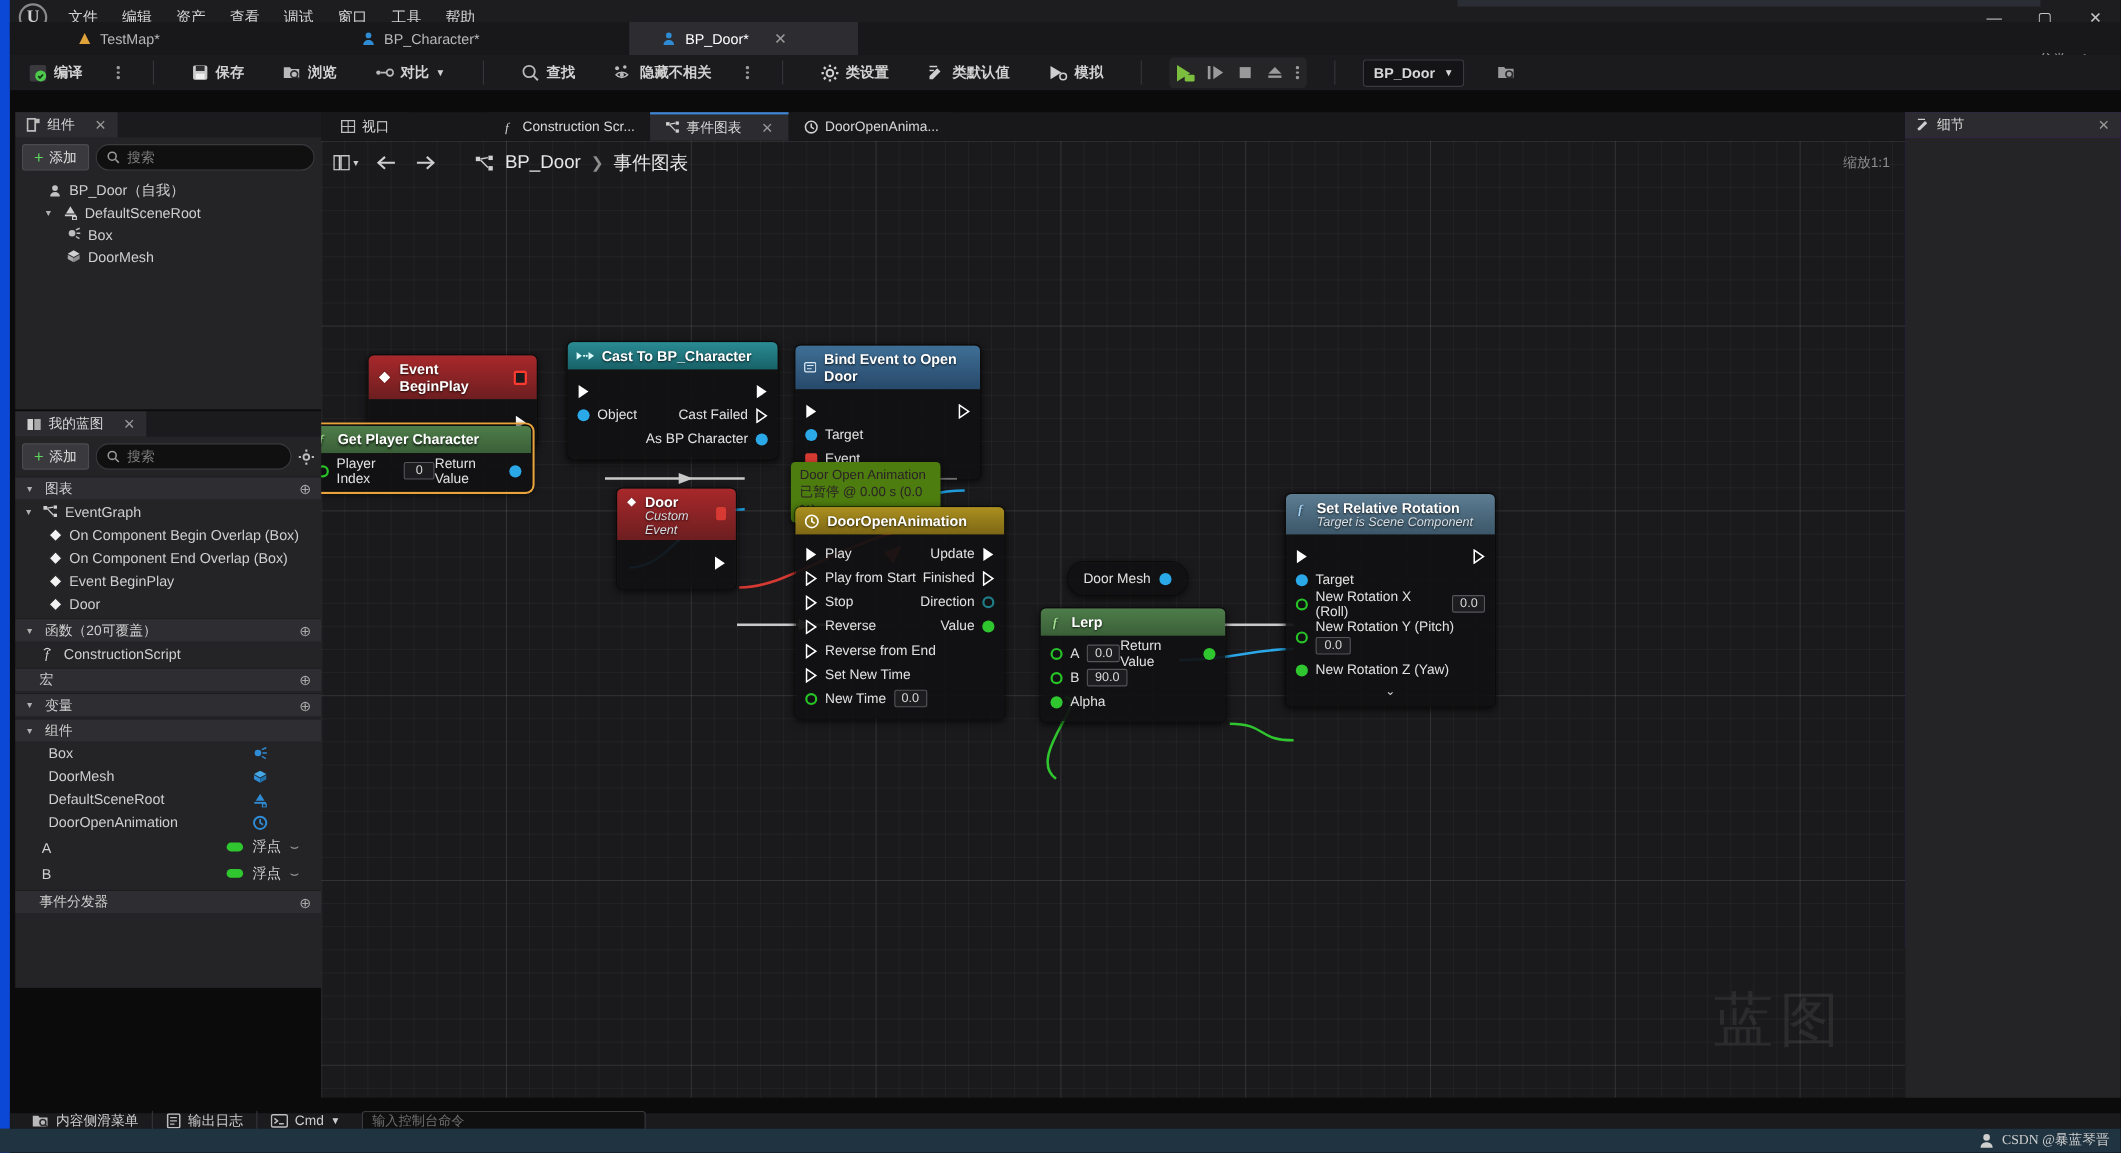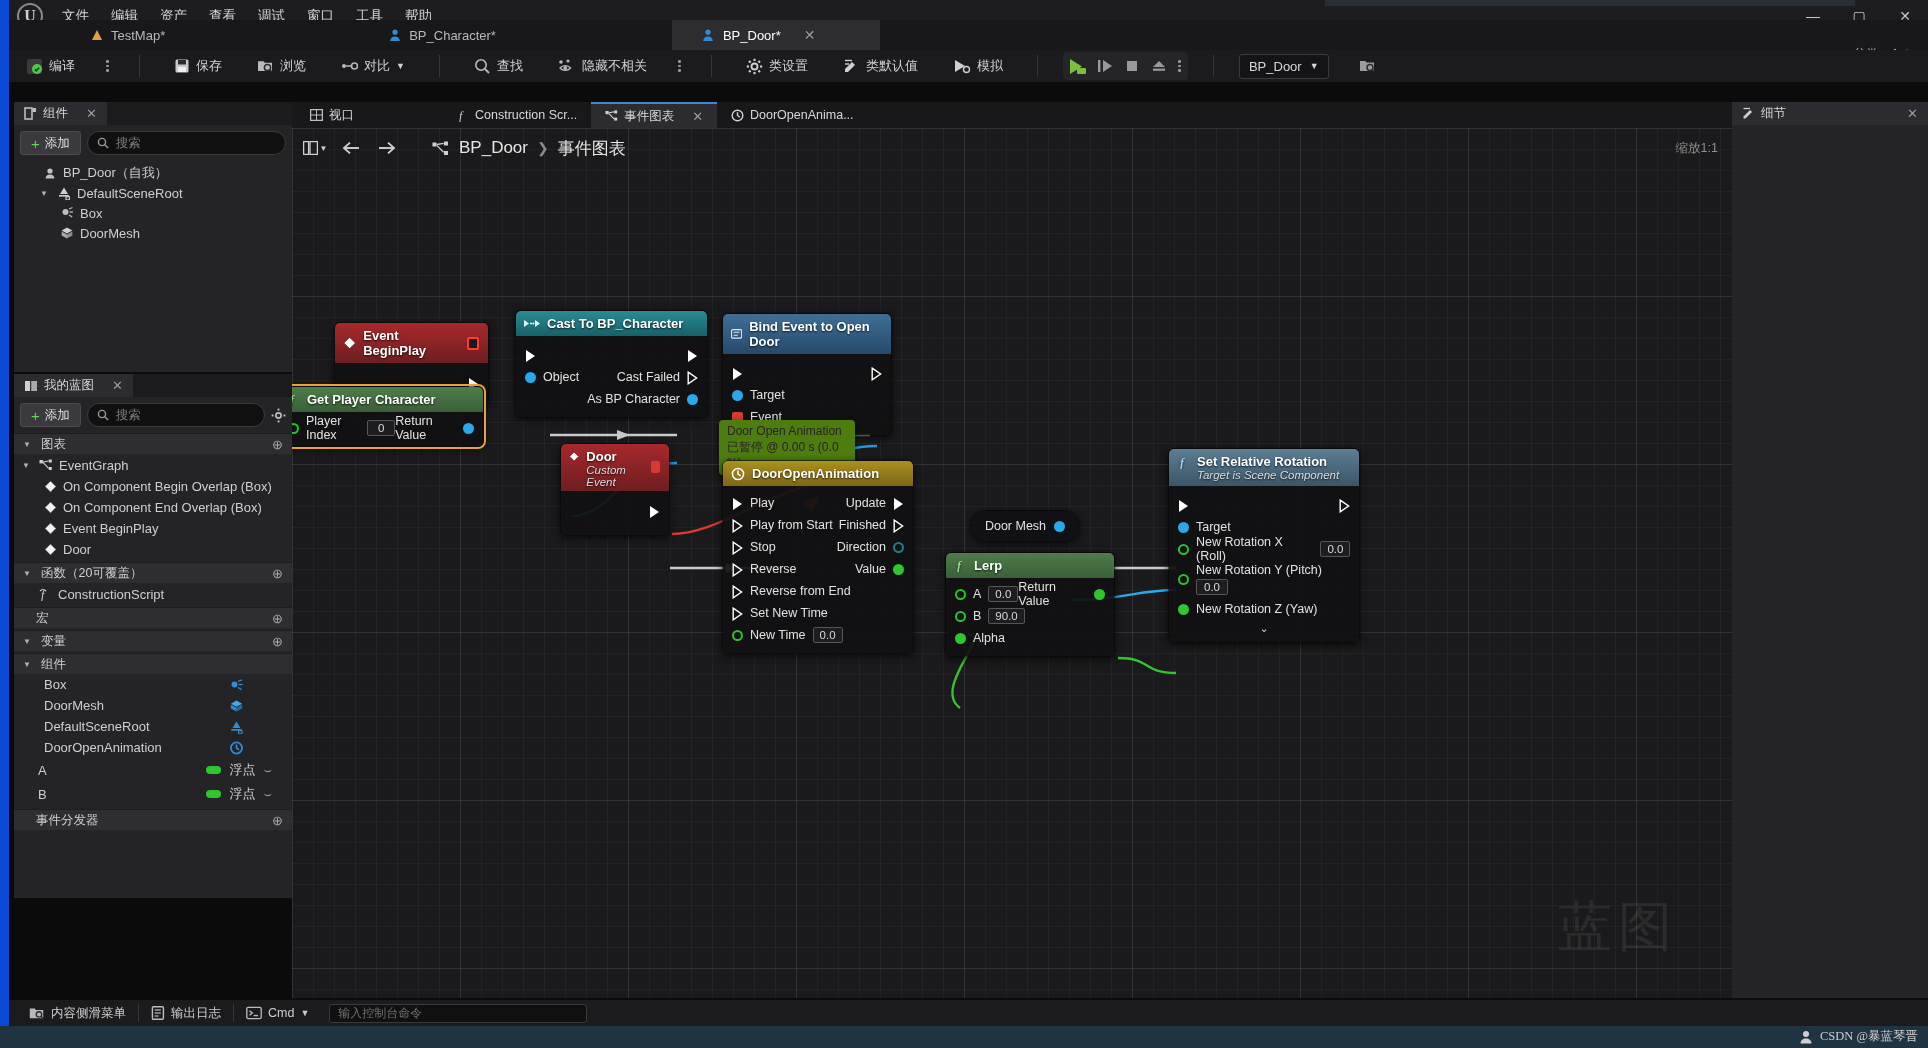--- a/index.html
+++ b/index.html
@@ -40,7 +40,7 @@
   
   .tabbar {
     position:absolute; left:9px; top:20px; width:1919px; height:30px;
-    background:#18181a; display:flex; align-items:flex-end;gap:20px;
+    background:#18181a; display:flex; align-items:flex-end;
   }
   .atab {
     height:30px; display:flex; align-items:center; gap:7px;

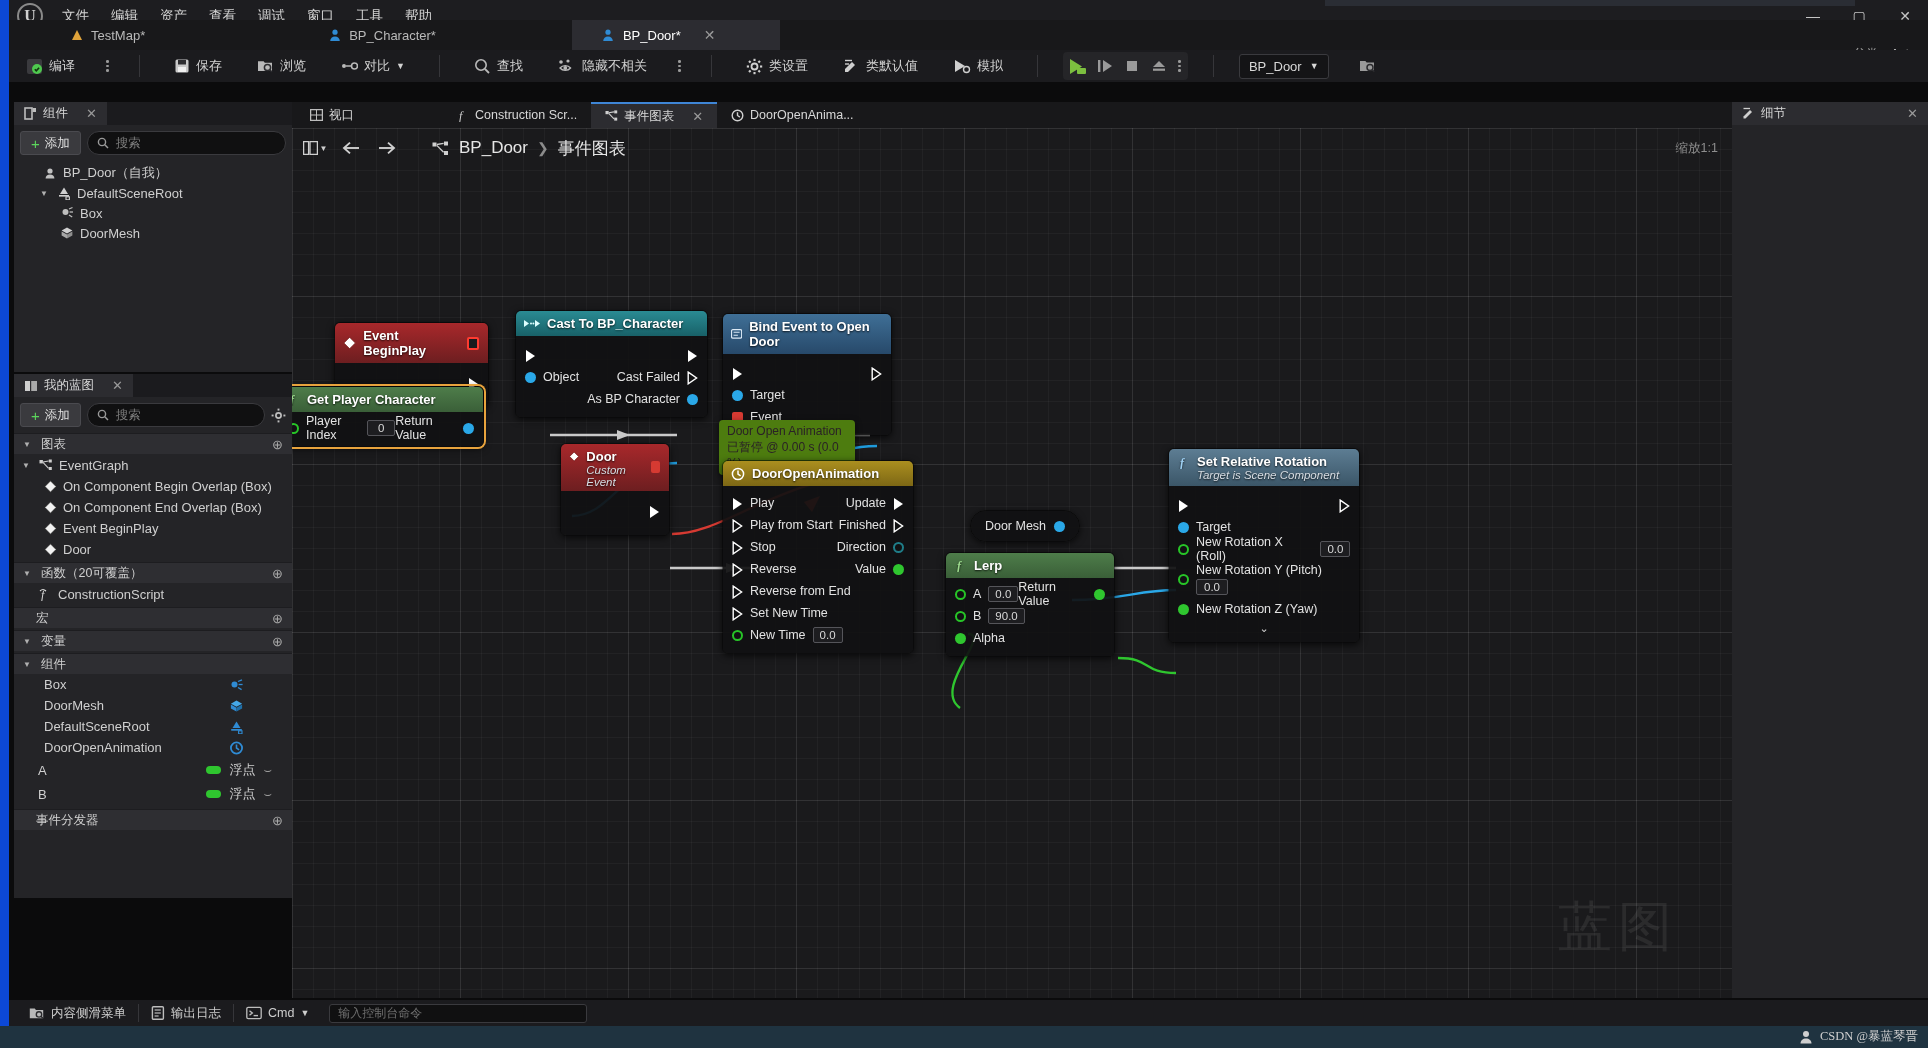--- a/index.html
+++ b/index.html
@@ -56,7 +56,7 @@
   
   .toolbar {
     position:absolute; left:9px; top:50px; width:1919px; height:32px;
-    background:#1b1b1e; display:flex; align-items:center; padding-left:8px; gap:17px;
+    background:#1b1b1e; display:flex; align-items:center; padding-left:8px; gap:17px;font-weight:bold;
   }
   .tb-btn {
     display:flex; align-items:center; gap:6px; height:28px; padding:0 9px;

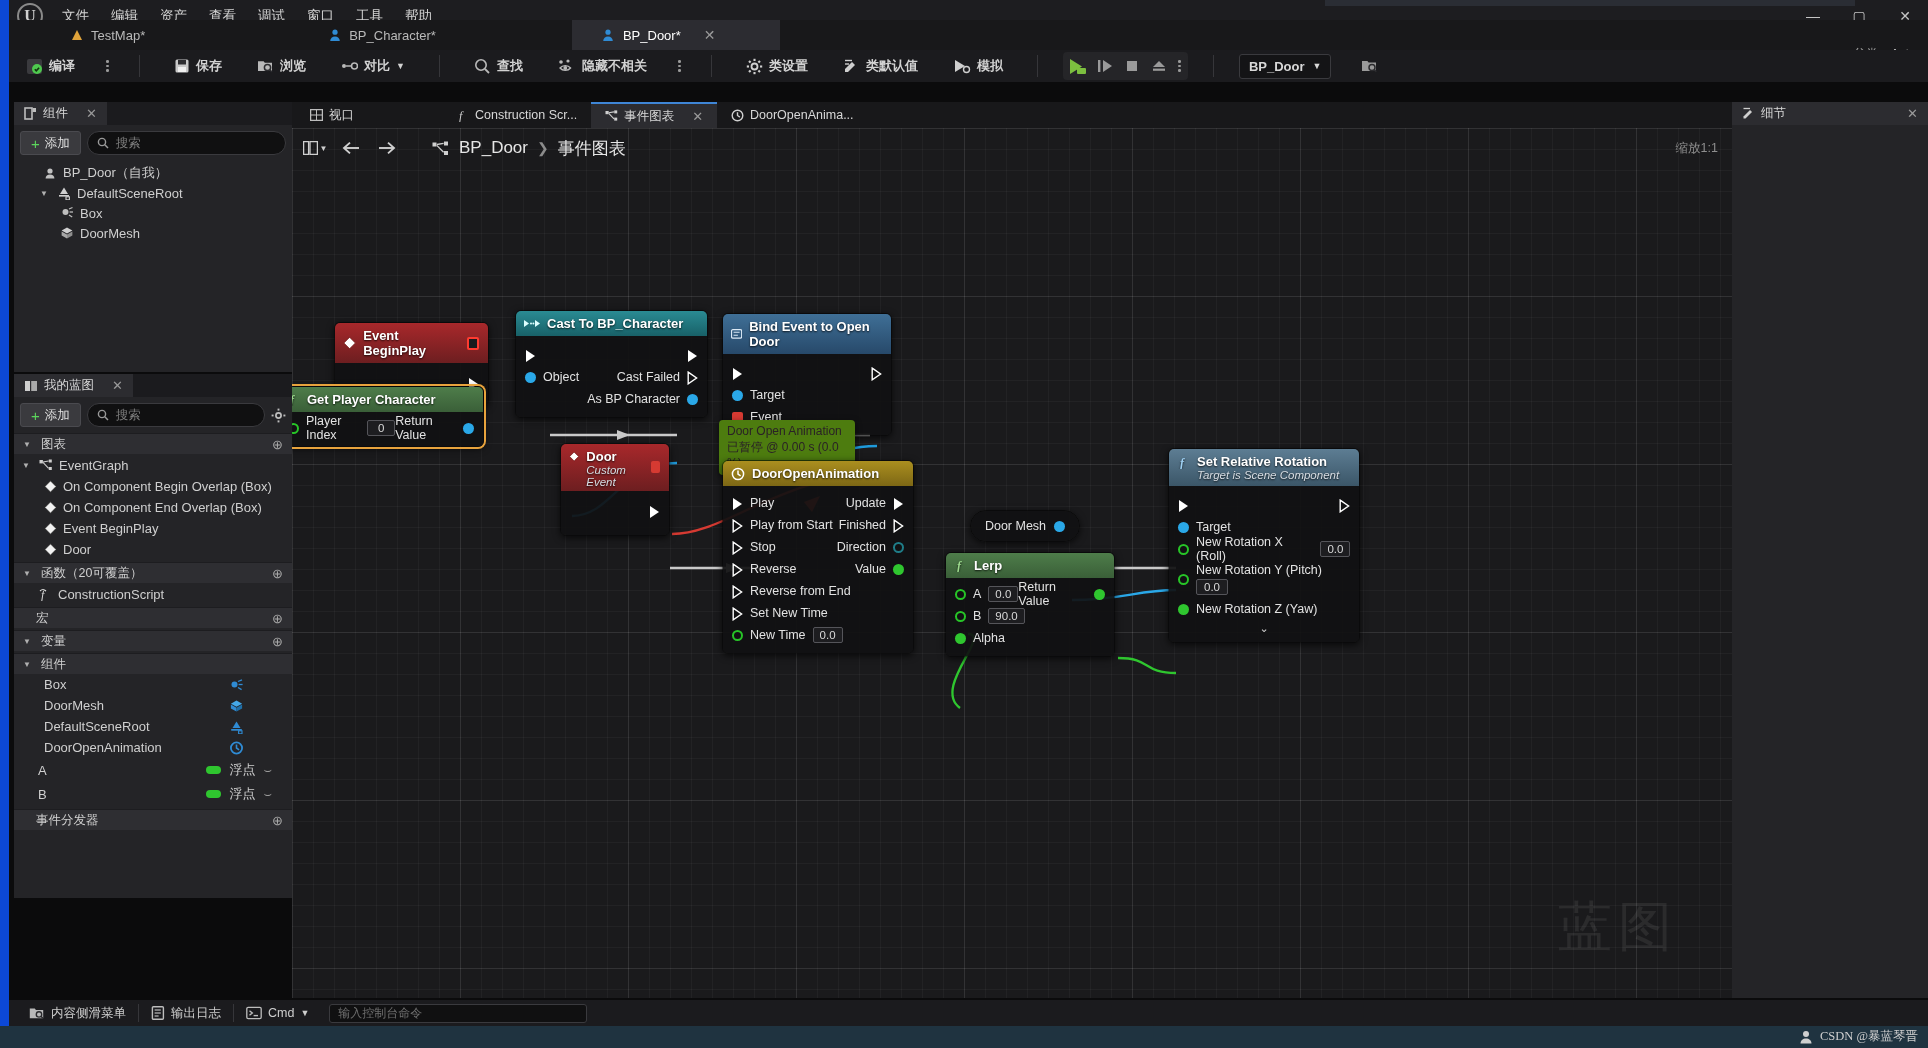--- a/index.html
+++ b/index.html
@@ -178,7 +178,7 @@
 
   
   .statusbar {
-    position:absolute; left:9px; bottom:22px; width:1919px; height:26px;
+    position:absolute; left:9px; bottom:22px; width:1919px; height:14px;
     background:#1b1b1e; display:flex; align-items:center; gap:0; padding-left:8px;
   }
   .sb-btn { display:flex; align-items:center; gap:6px; height:26px; padding:0 12px; font-size:12.5px; color:#cecece; }

